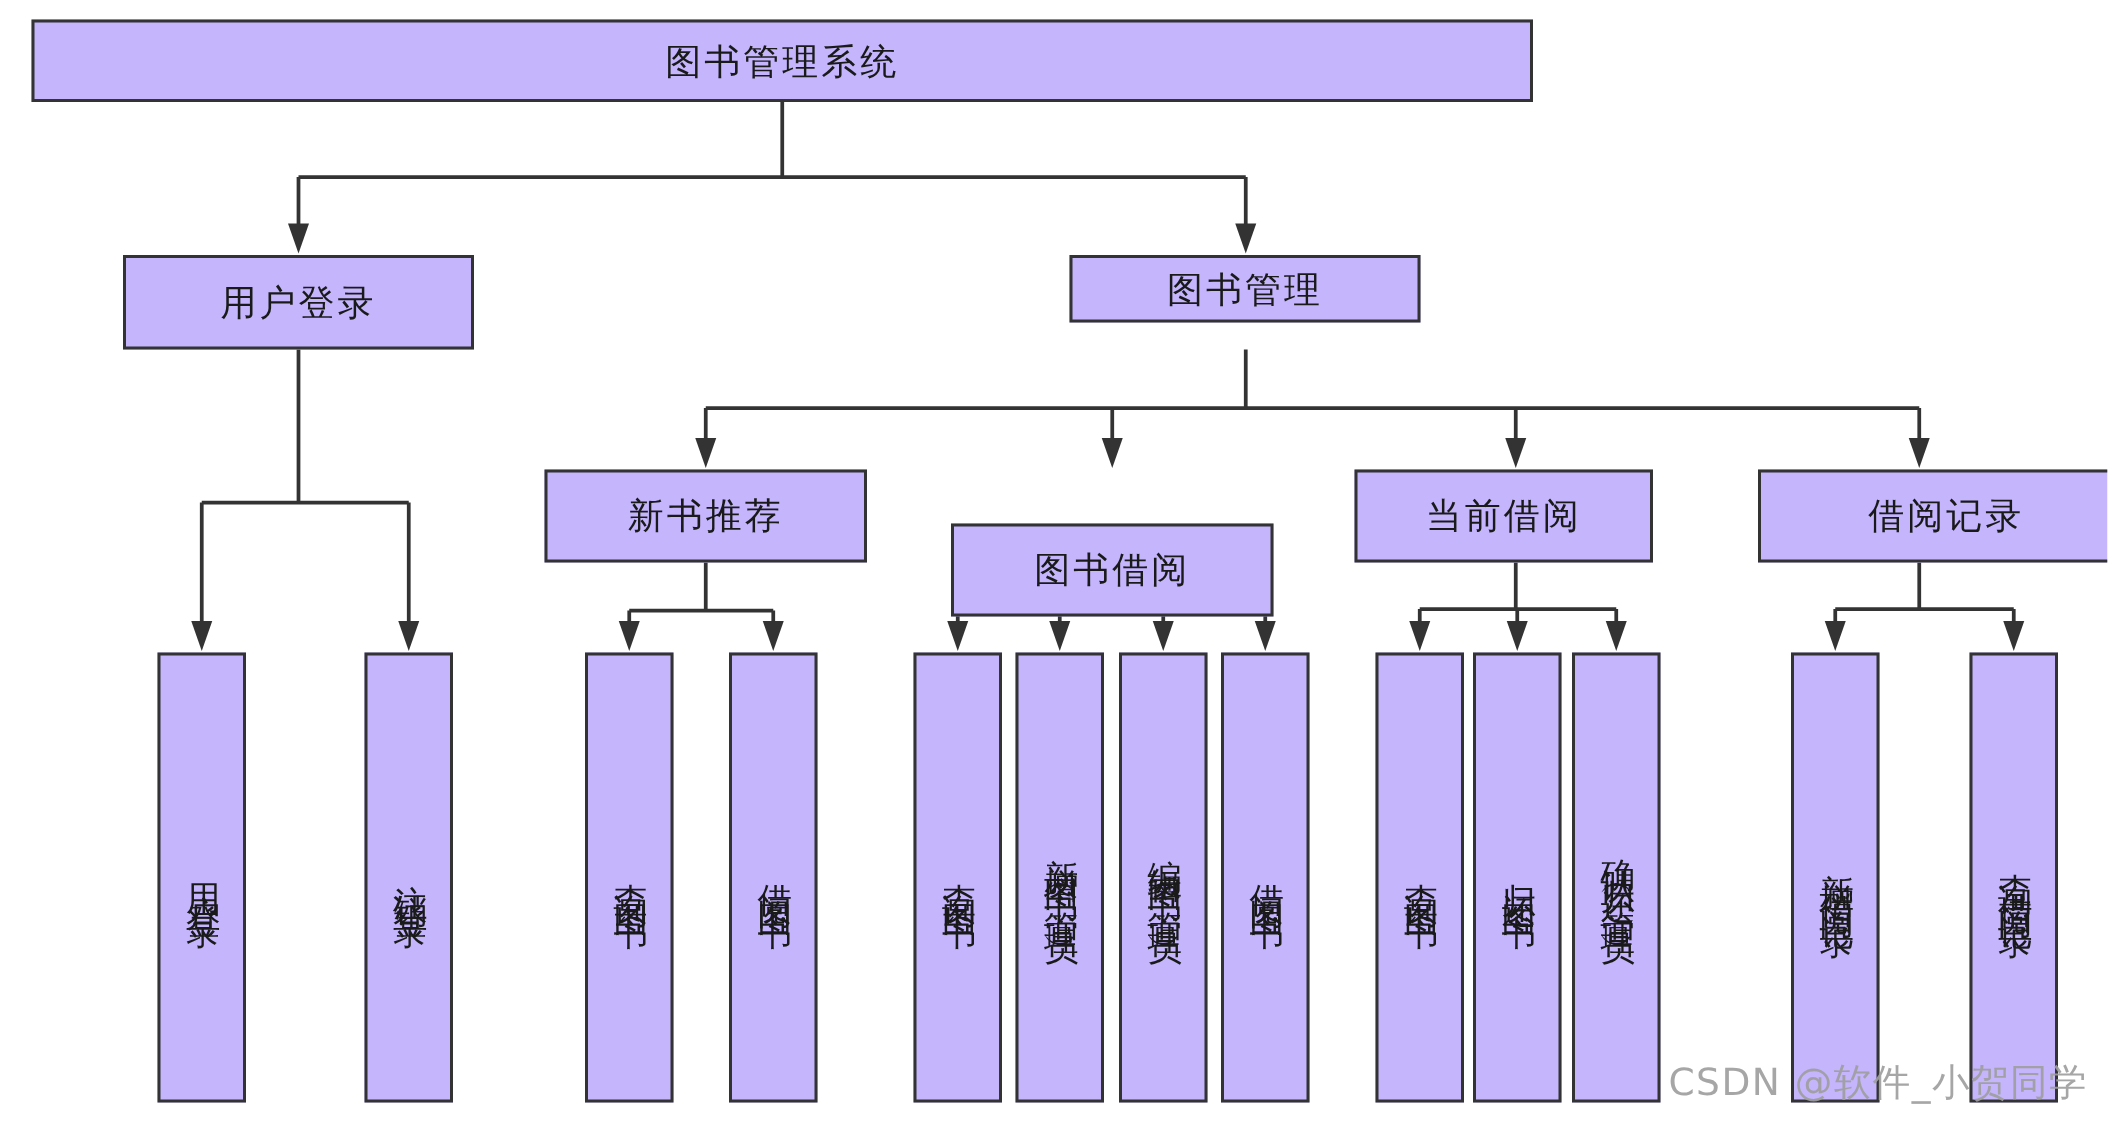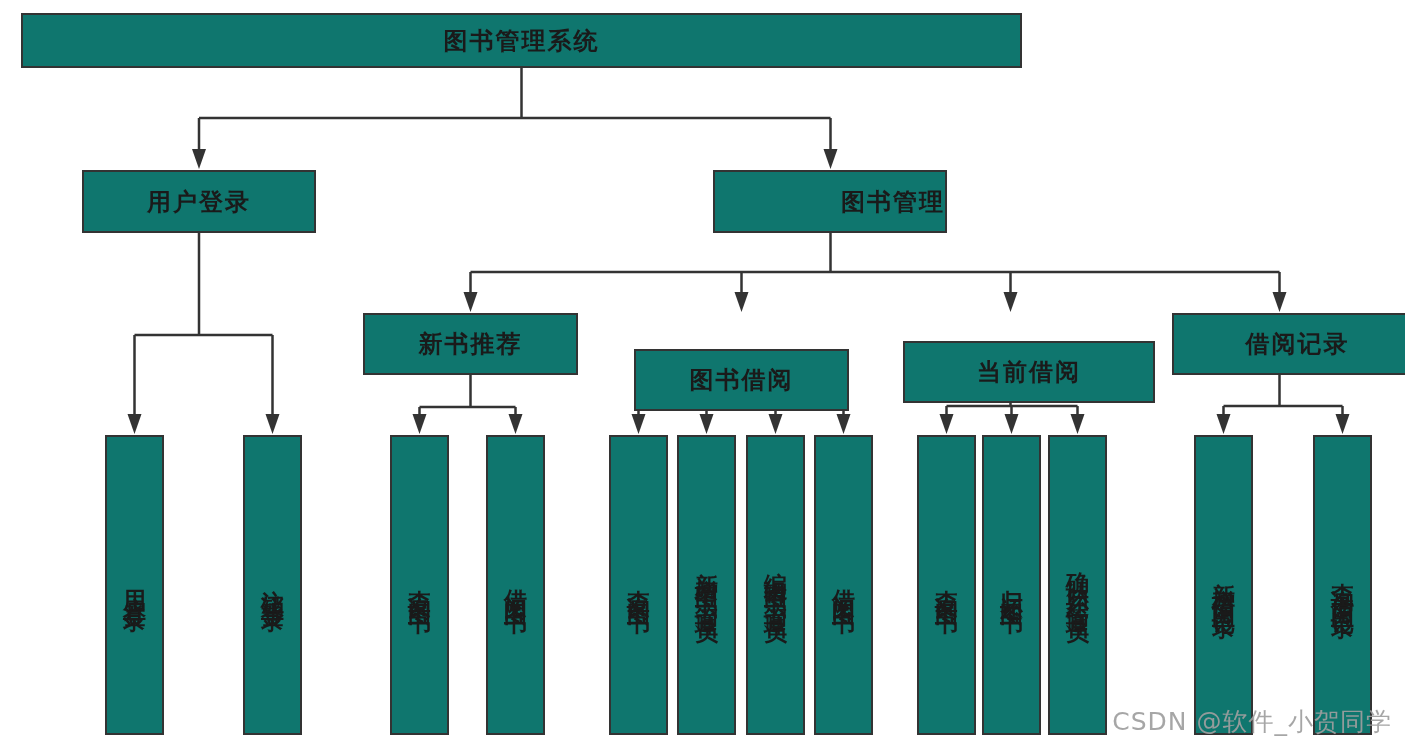--- a/index.html
+++ b/index.html
@@ -11,8 +11,8 @@
   #connectors path{fill:none;stroke:#333333;stroke-width:2.5px;}
   #connectors polygon{fill:#333333;stroke:none;}
   .box{
-    position:absolute;box-sizing:border-box;border:2.5px solid #333333;background:#0f766e;
-    display:flex;align-items:center;justify-content:center;color:#1a1a1a;font-weight:bold;
+    position:absolute;box-sizing:border-box;border:2.5px solid #333333;background:#c4b5fd;
+    display:flex;align-items:center;justify-content:center;color:#1a1a1a;
   }
   .h-box{font-size:24px;letter-spacing:2px;white-space:nowrap;}
   .v-box{

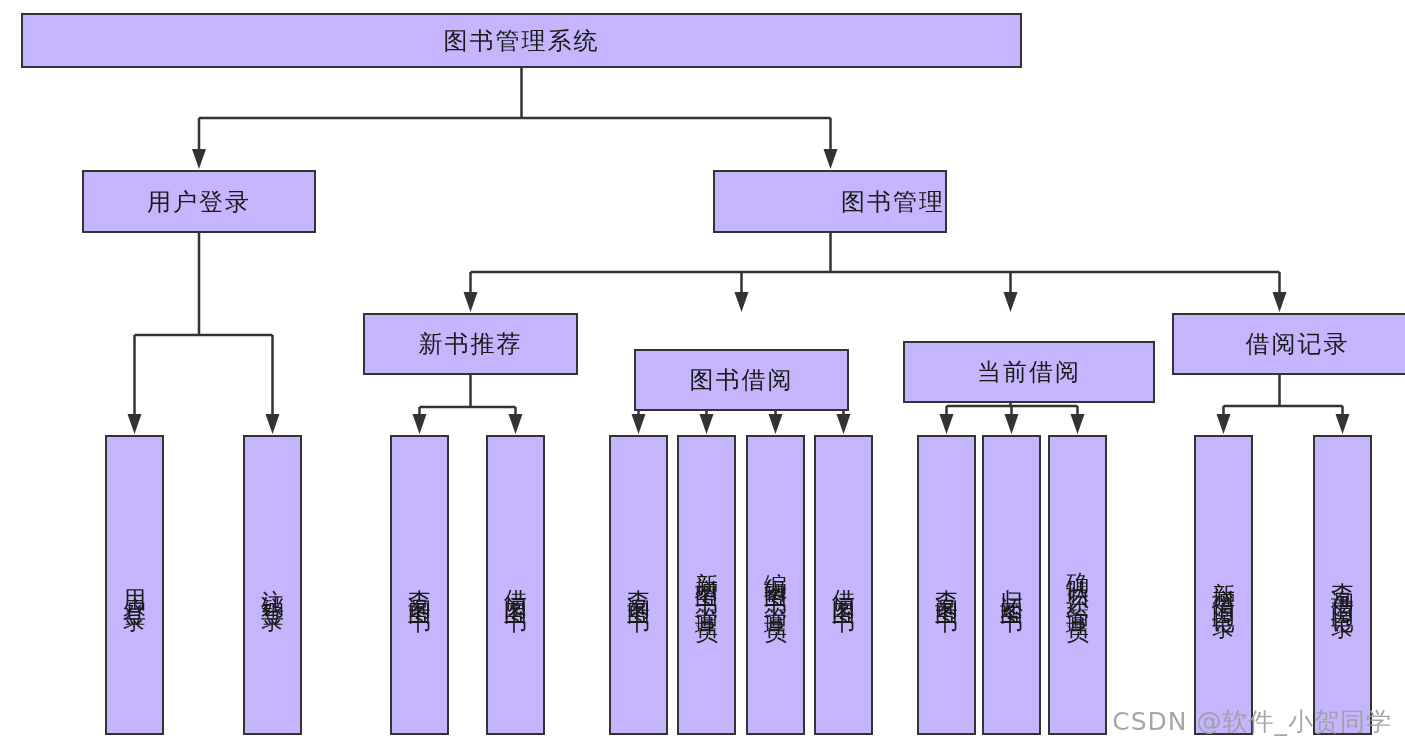--- a/index.html
+++ b/index.html
@@ -21,7 +21,7 @@
   }
   .root-box{left:21px;top:13px;width:1001px;height:55px;}
   .n-user-login{left:82px;top:170px;width:234px;height:63px;}
-  .n-book-mgmt{left:713px;top:170px;width:234px;height:63px;justify-content:flex-end;}
+  .n-book-mgmt{left:713px;top:170px;width:234px;height:45px;}
   .n-new-book{left:363px;top:313px;width:215px;height:62px;}
   .n-book-borrow{left:634px;top:313px;width:215px;height:62px;margin-top:36px;}
   .n-current-borrow{left:903px;top:313px;width:252px;height:62px;margin-top:28px;}

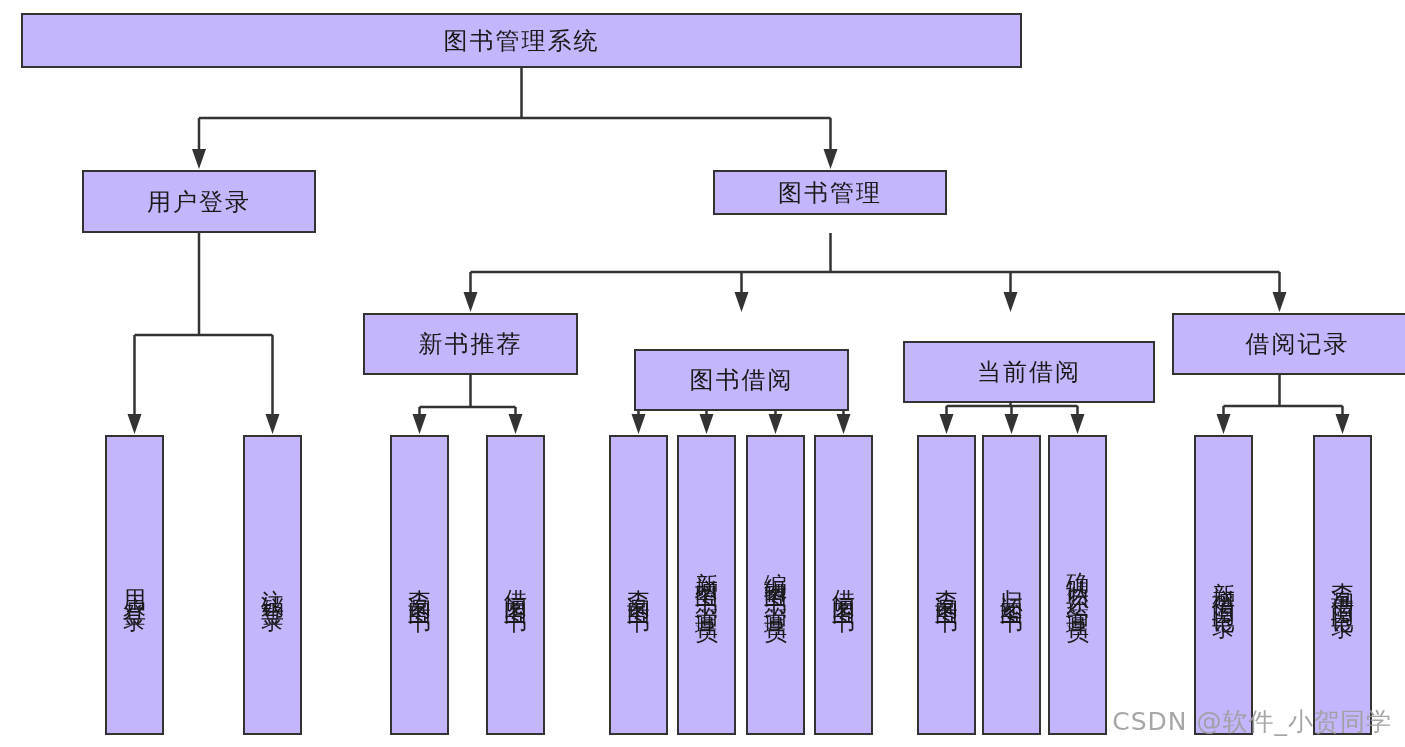--- a/index.html
+++ b/index.html
@@ -24,7 +24,7 @@
   .n-book-mgmt{left:713px;top:170px;width:234px;height:45px;}
   .n-new-book{left:363px;top:313px;width:215px;height:62px;}
   .n-book-borrow{left:634px;top:313px;width:215px;height:62px;margin-top:36px;}
-  .n-current-borrow{left:903px;top:313px;width:252px;height:62px;margin-top:28px;}
+  .n-current-borrow{left:903px;top:313px;width:199px;height:62px;}
   .n-borrow-record{left:1172px;top:313px;width:251px;height:62px;}
   .leaf{top:435px;width:59px;height:300px;}
   .l-login{left:105px;}   .l-logout{left:243px;}

